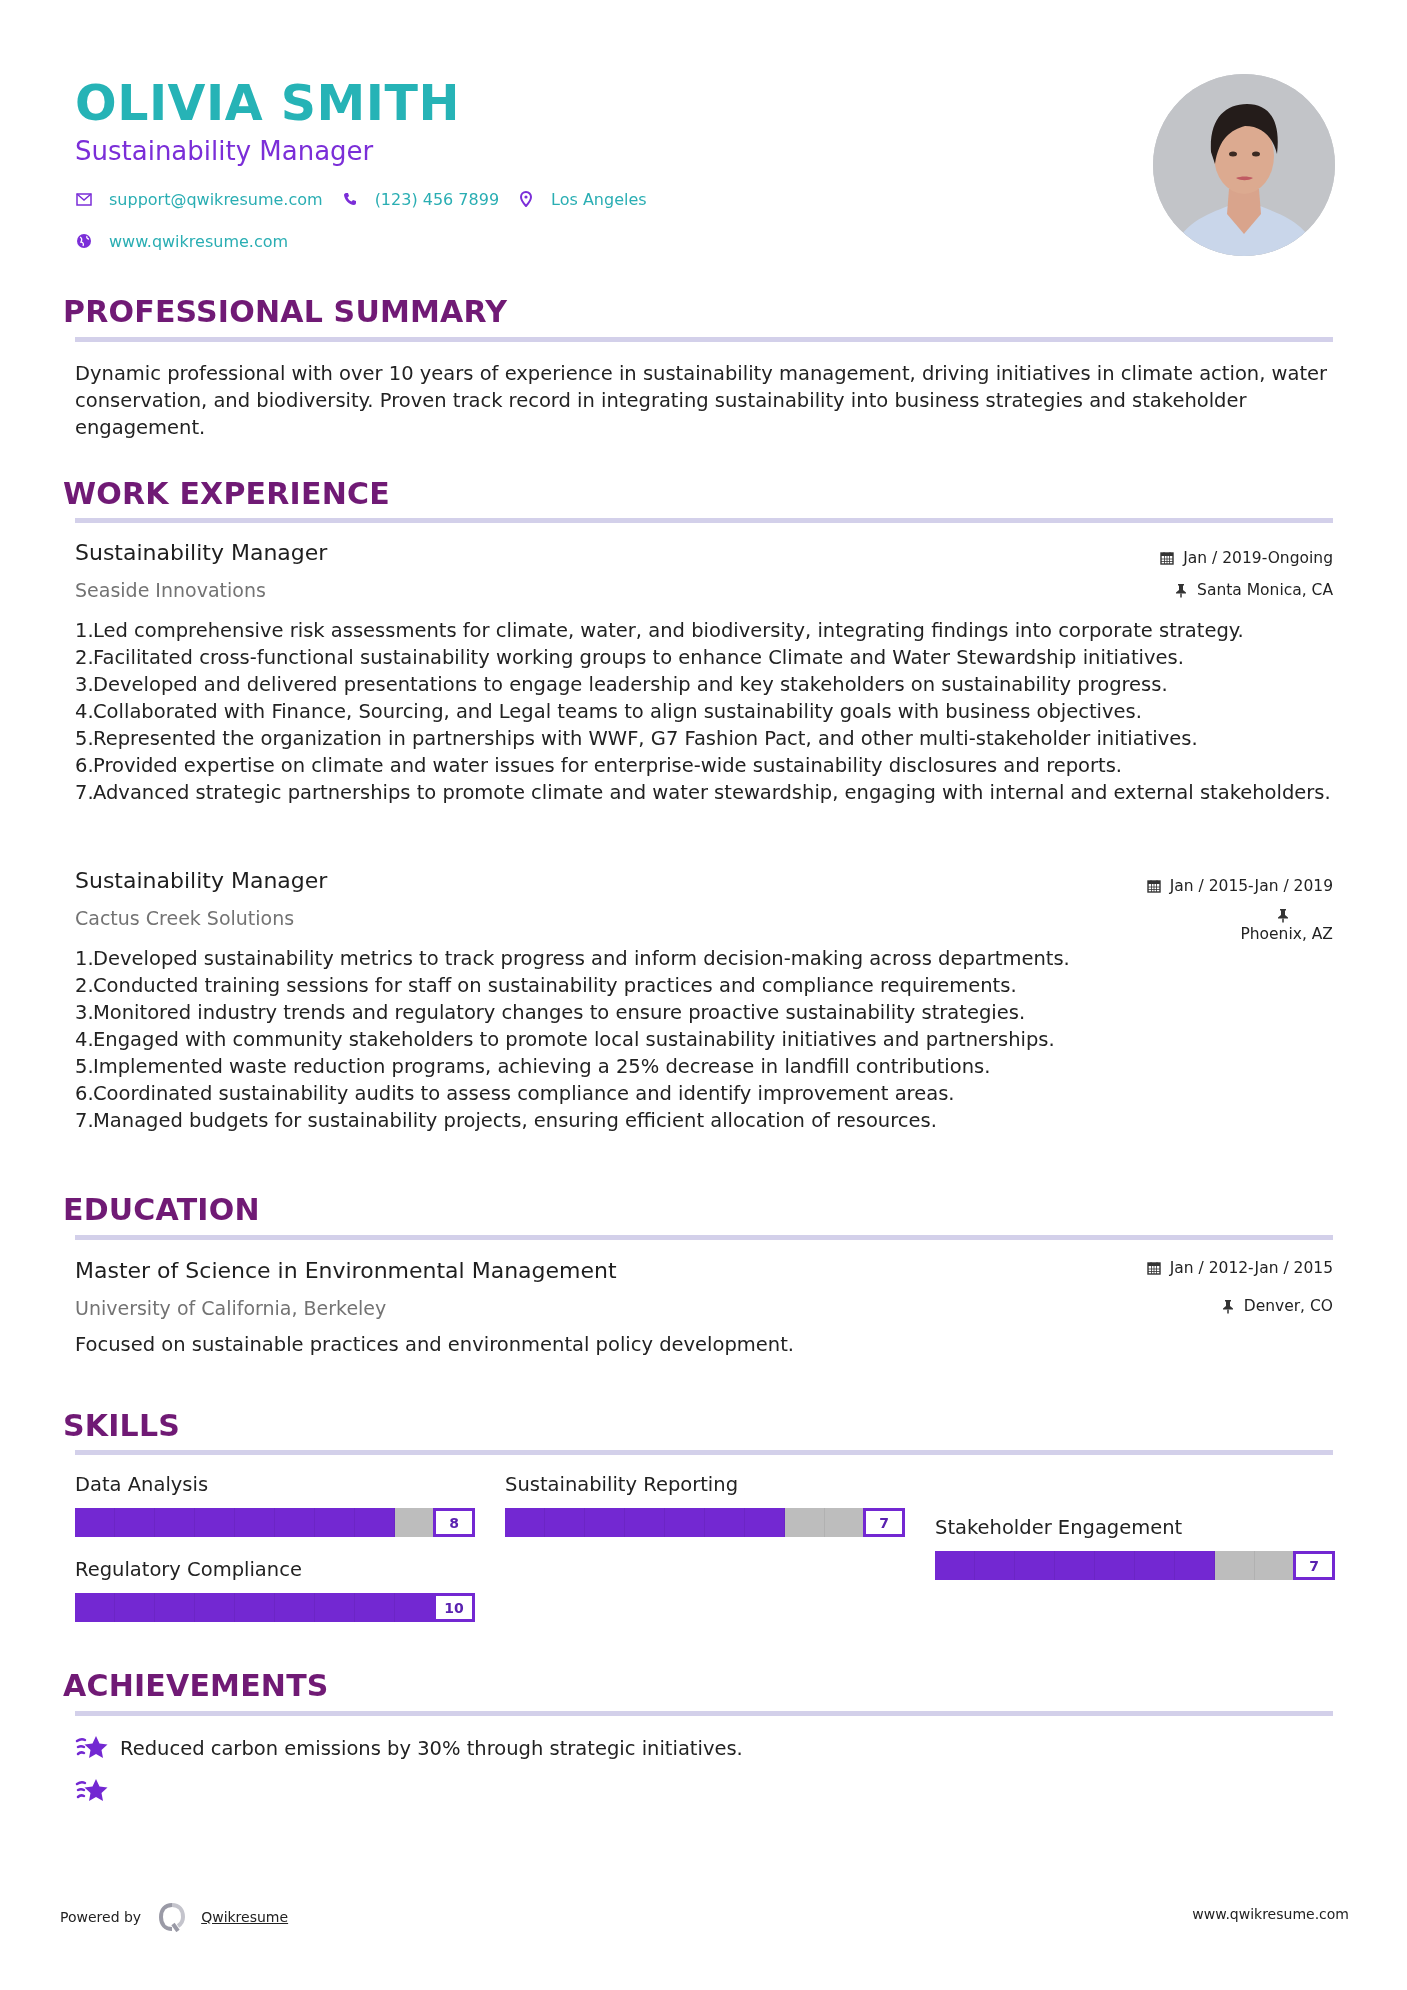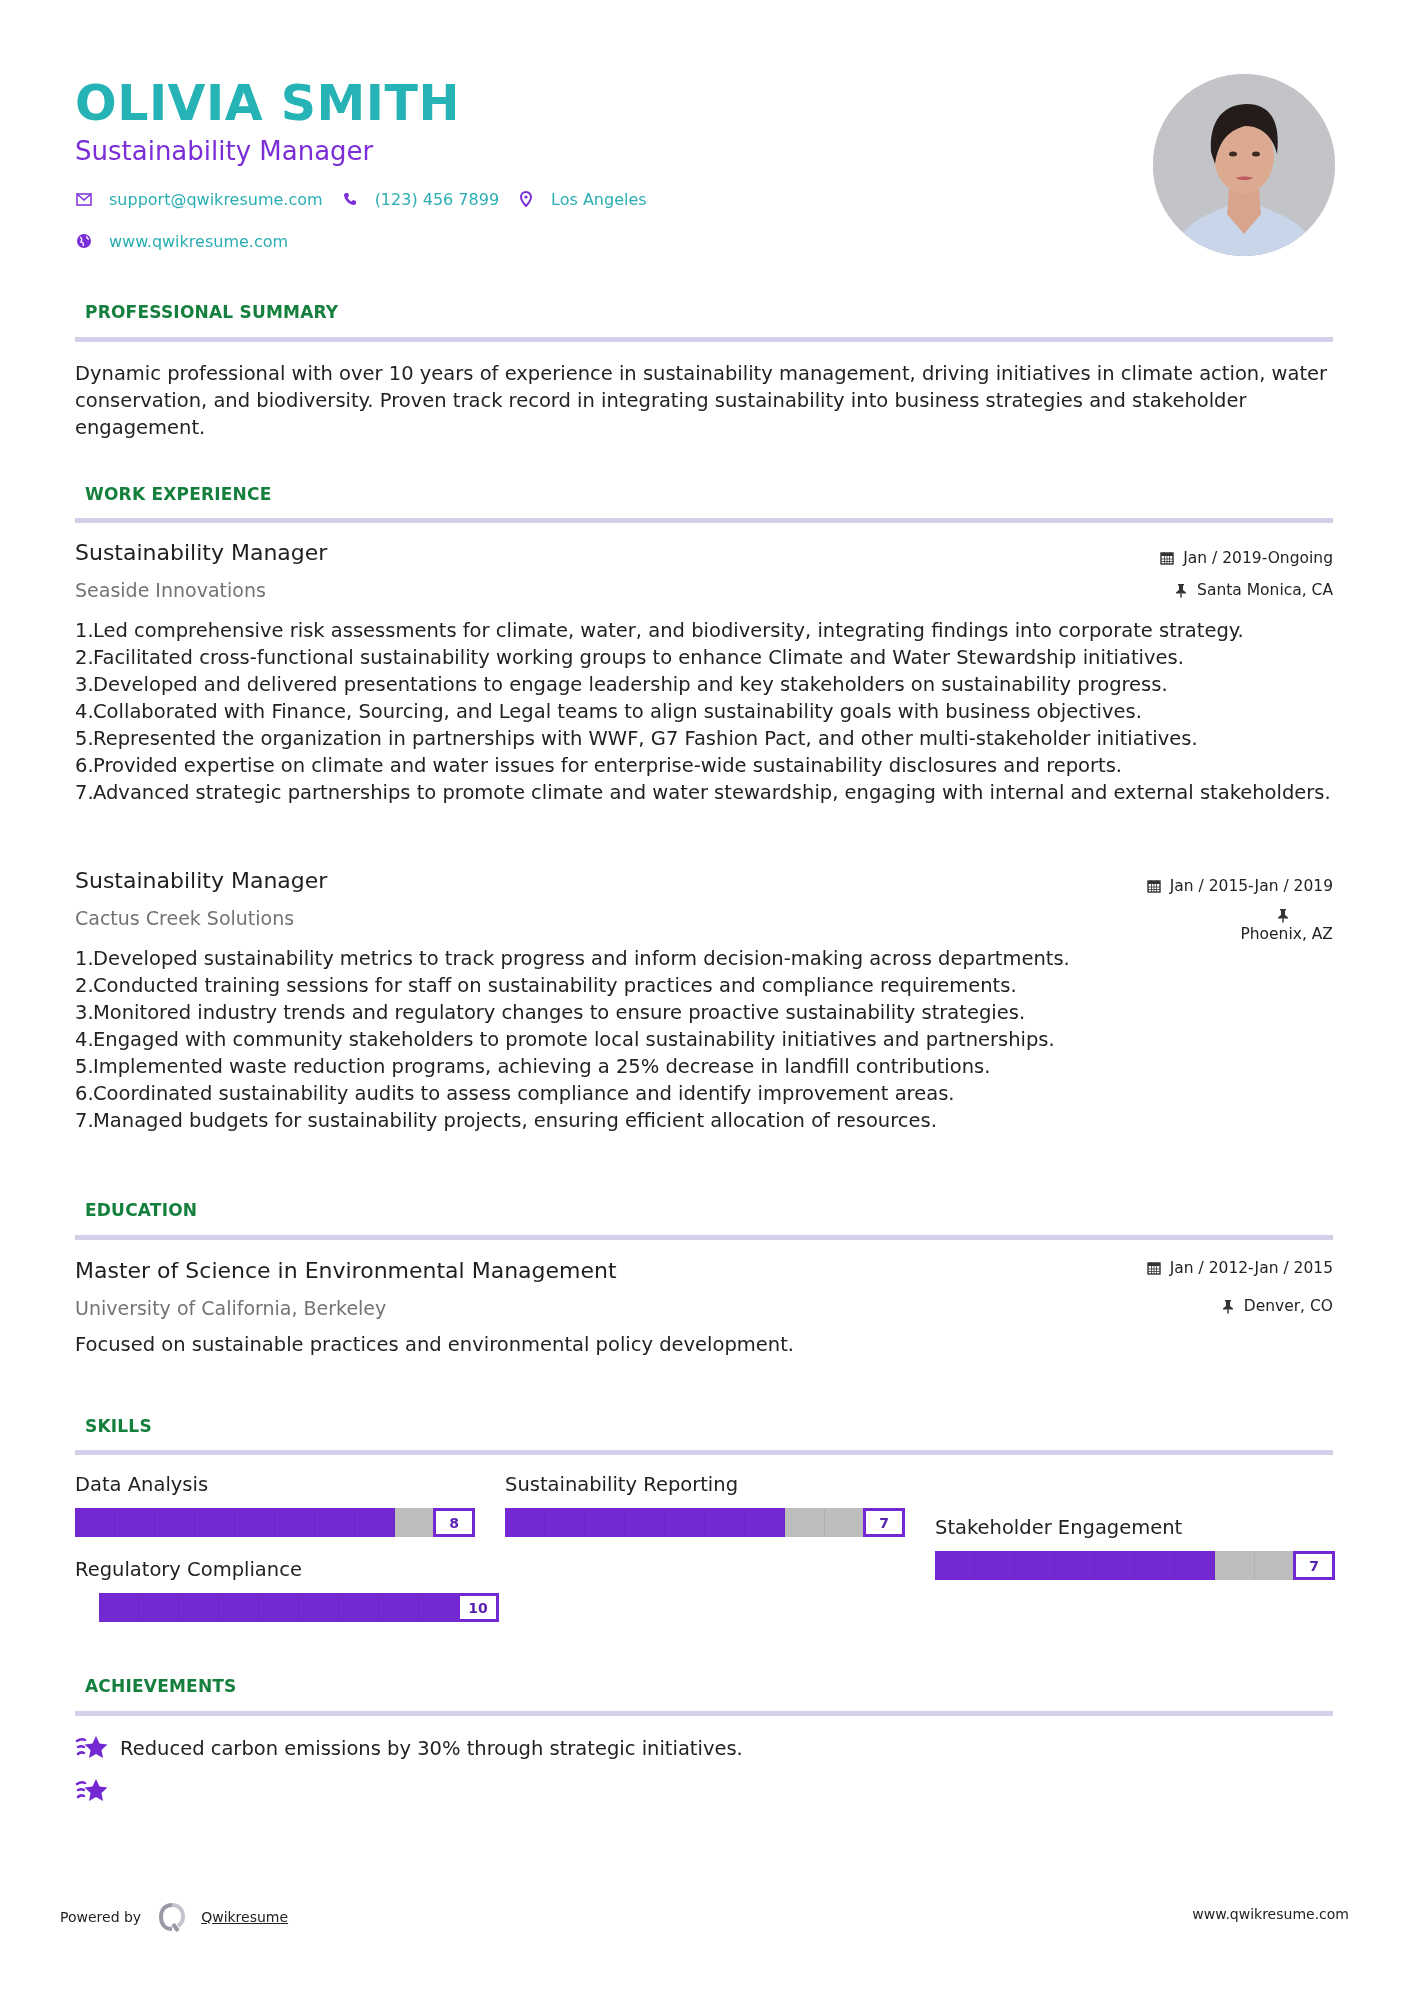--- a/index.html
+++ b/index.html
@@ -14,7 +14,7 @@
   .contact-row .ctext { margin-right: 18px; }
   .photo { left: 1153px; top: 74px; width: 182px; height: 182px; border-radius: 50%; overflow: hidden; background: #c4c6ca; }
 
-  .sec-head { left: 85px; font-size: 17px; font-weight: bold; color: #15803d; line-height: 32px; letter-spacing: 0.2px; }
+  .sec-head { left: 63px; font-size: 30px; font-weight: bold; color: #701a75; line-height: 32px; letter-spacing: 0.2px; }
   .divider { left: 75px; width: 1258px; height: 5px; background: #d3d0ea; }
 
   .para { left: 75px; width: 1265px; font-size: 19.5px; line-height: 27px; color: #222; }

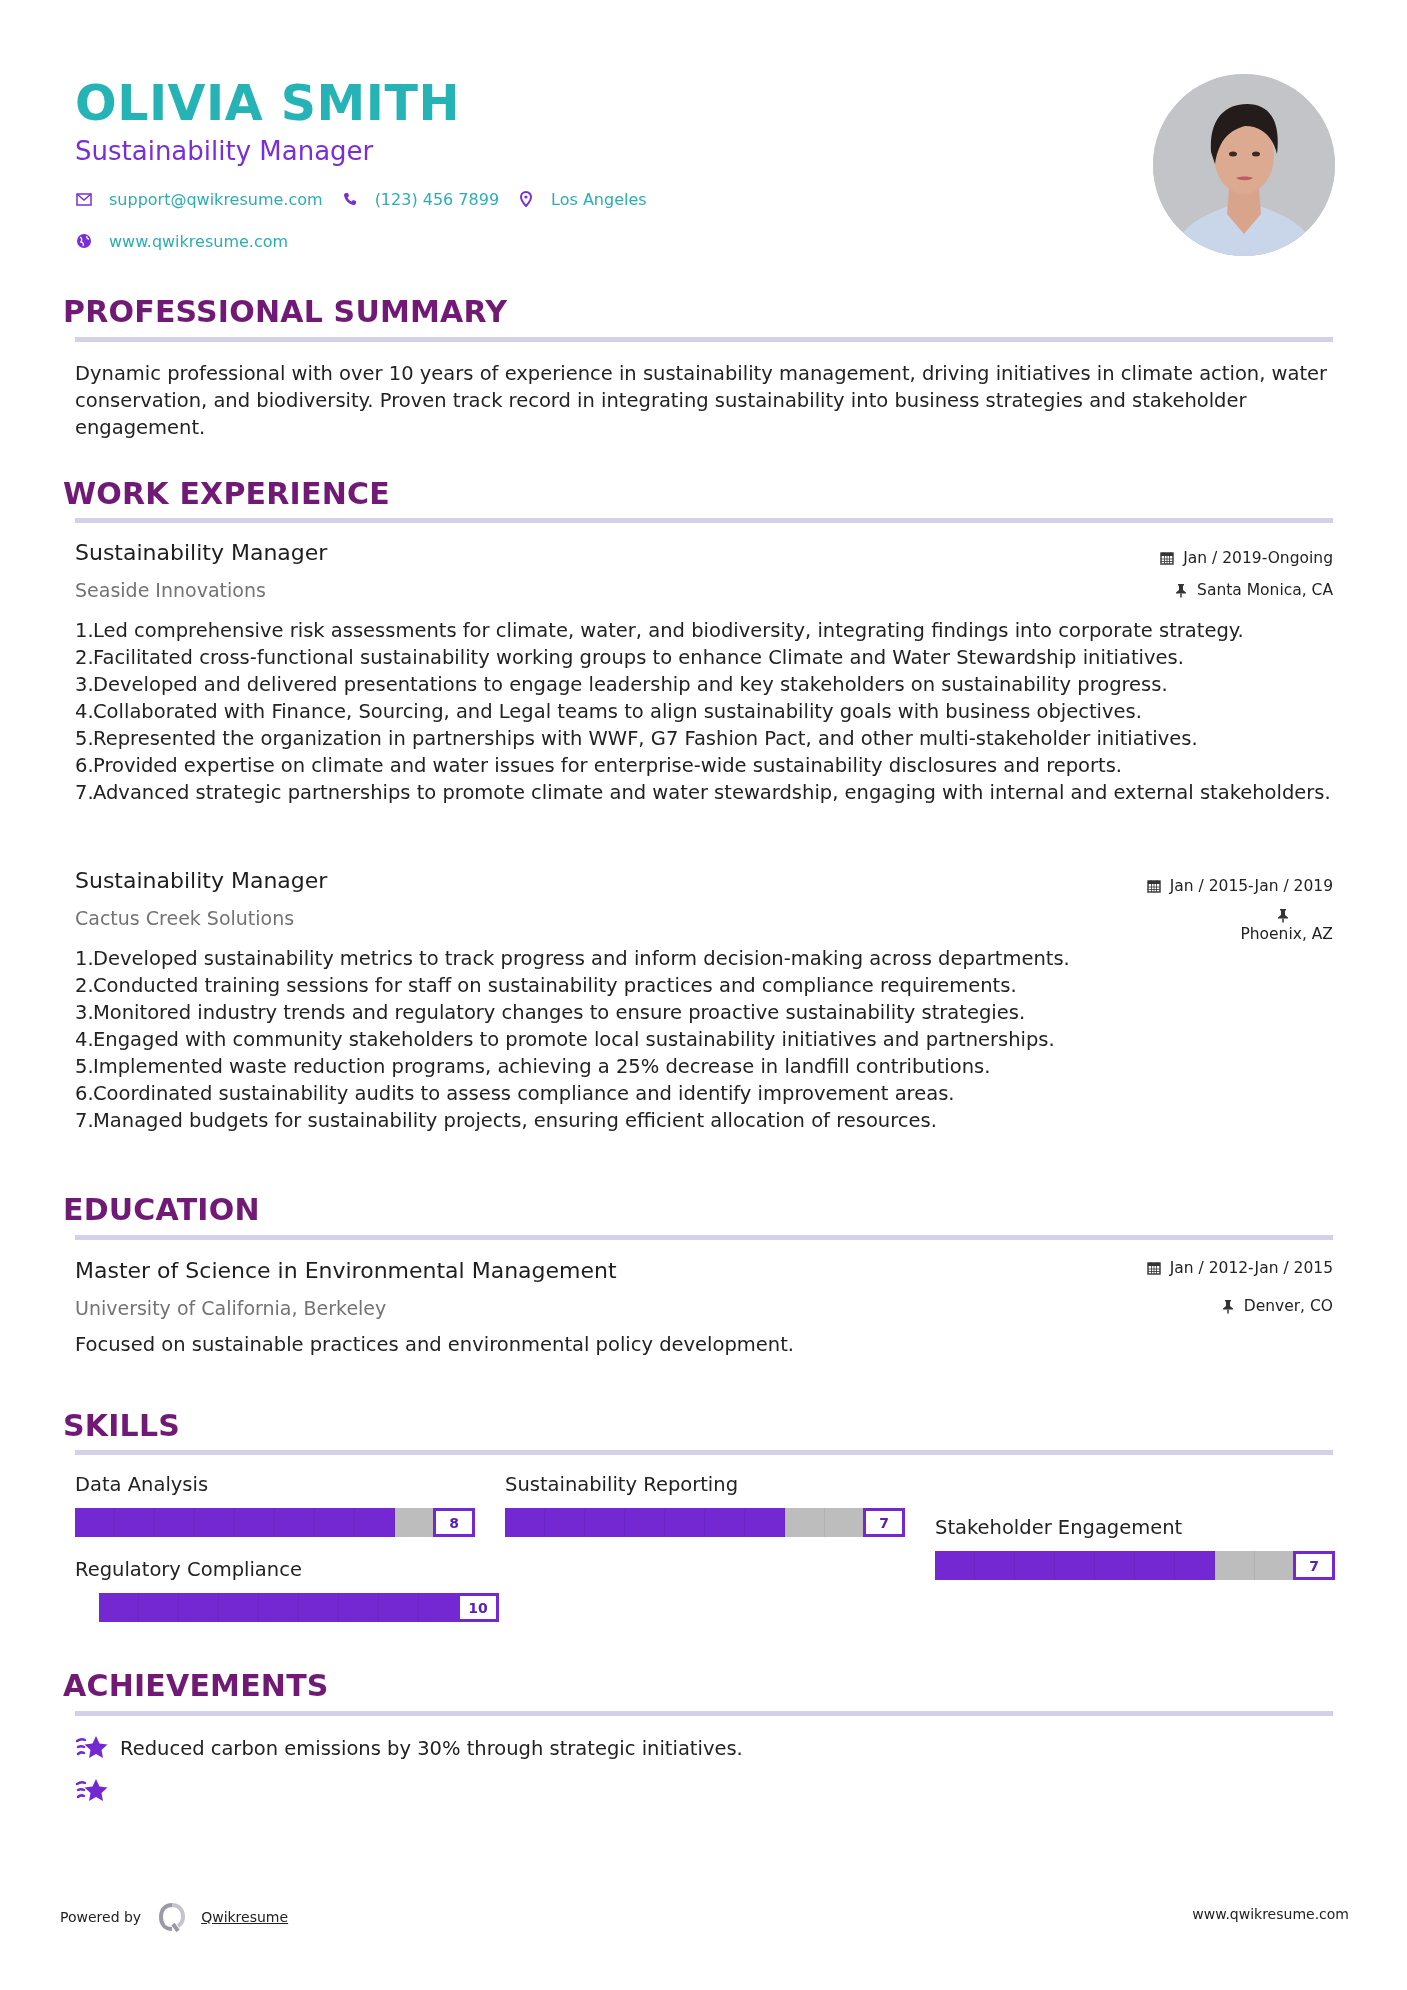--- a/index.html
+++ b/index.html
@@ -289,7 +289,7 @@
 
 <div class="abs" style="left:75px; top:1557px;">
   <div class="skill-label">Regulatory Compliance</div>
-  <div class="skill-bar" style="margin-top:10px;margin-left:24px;">
+  <div class="skill-bar" style="margin-top:10px;">
     <div class="seg on"></div>
       <div class="seg on"></div>
       <div class="seg on"></div>

